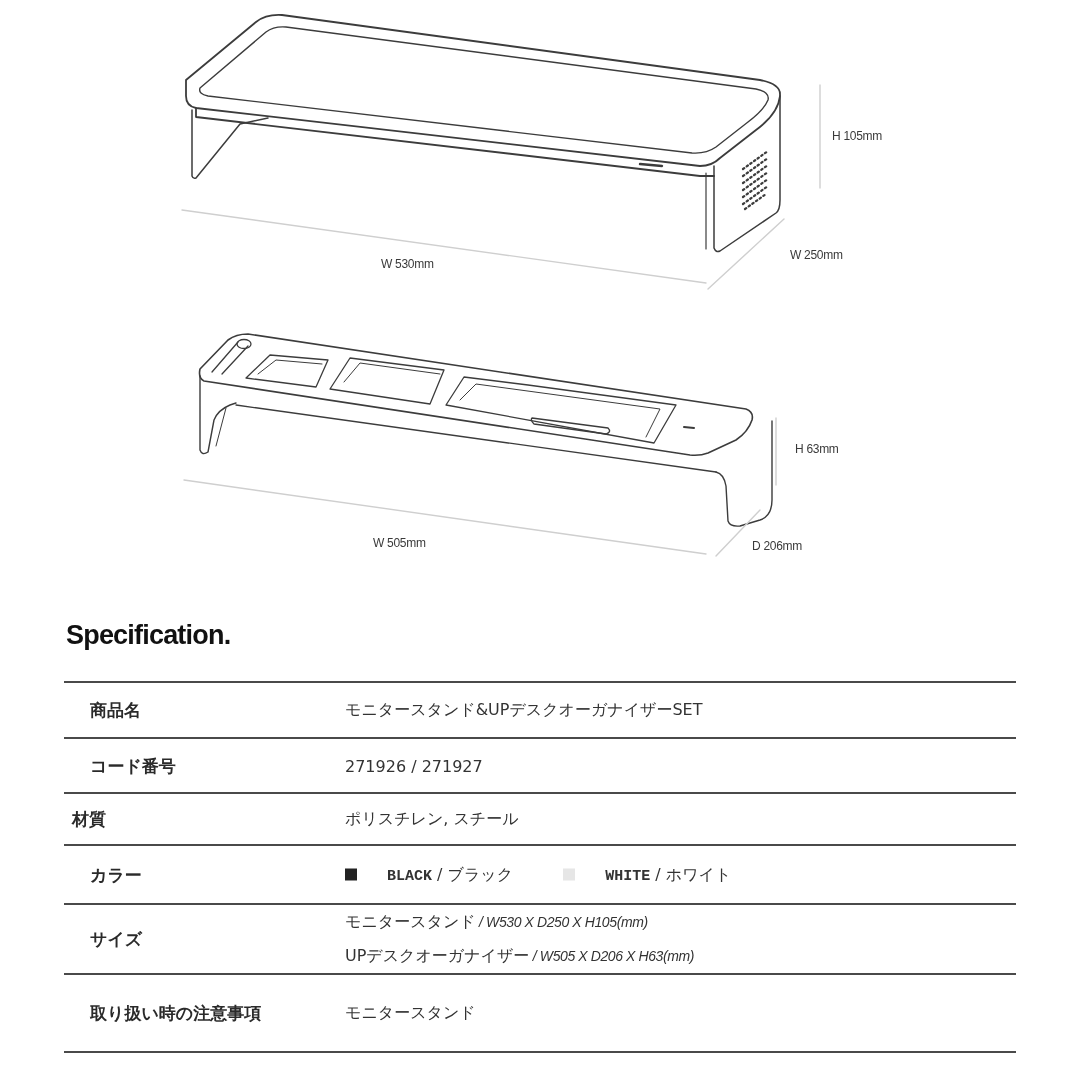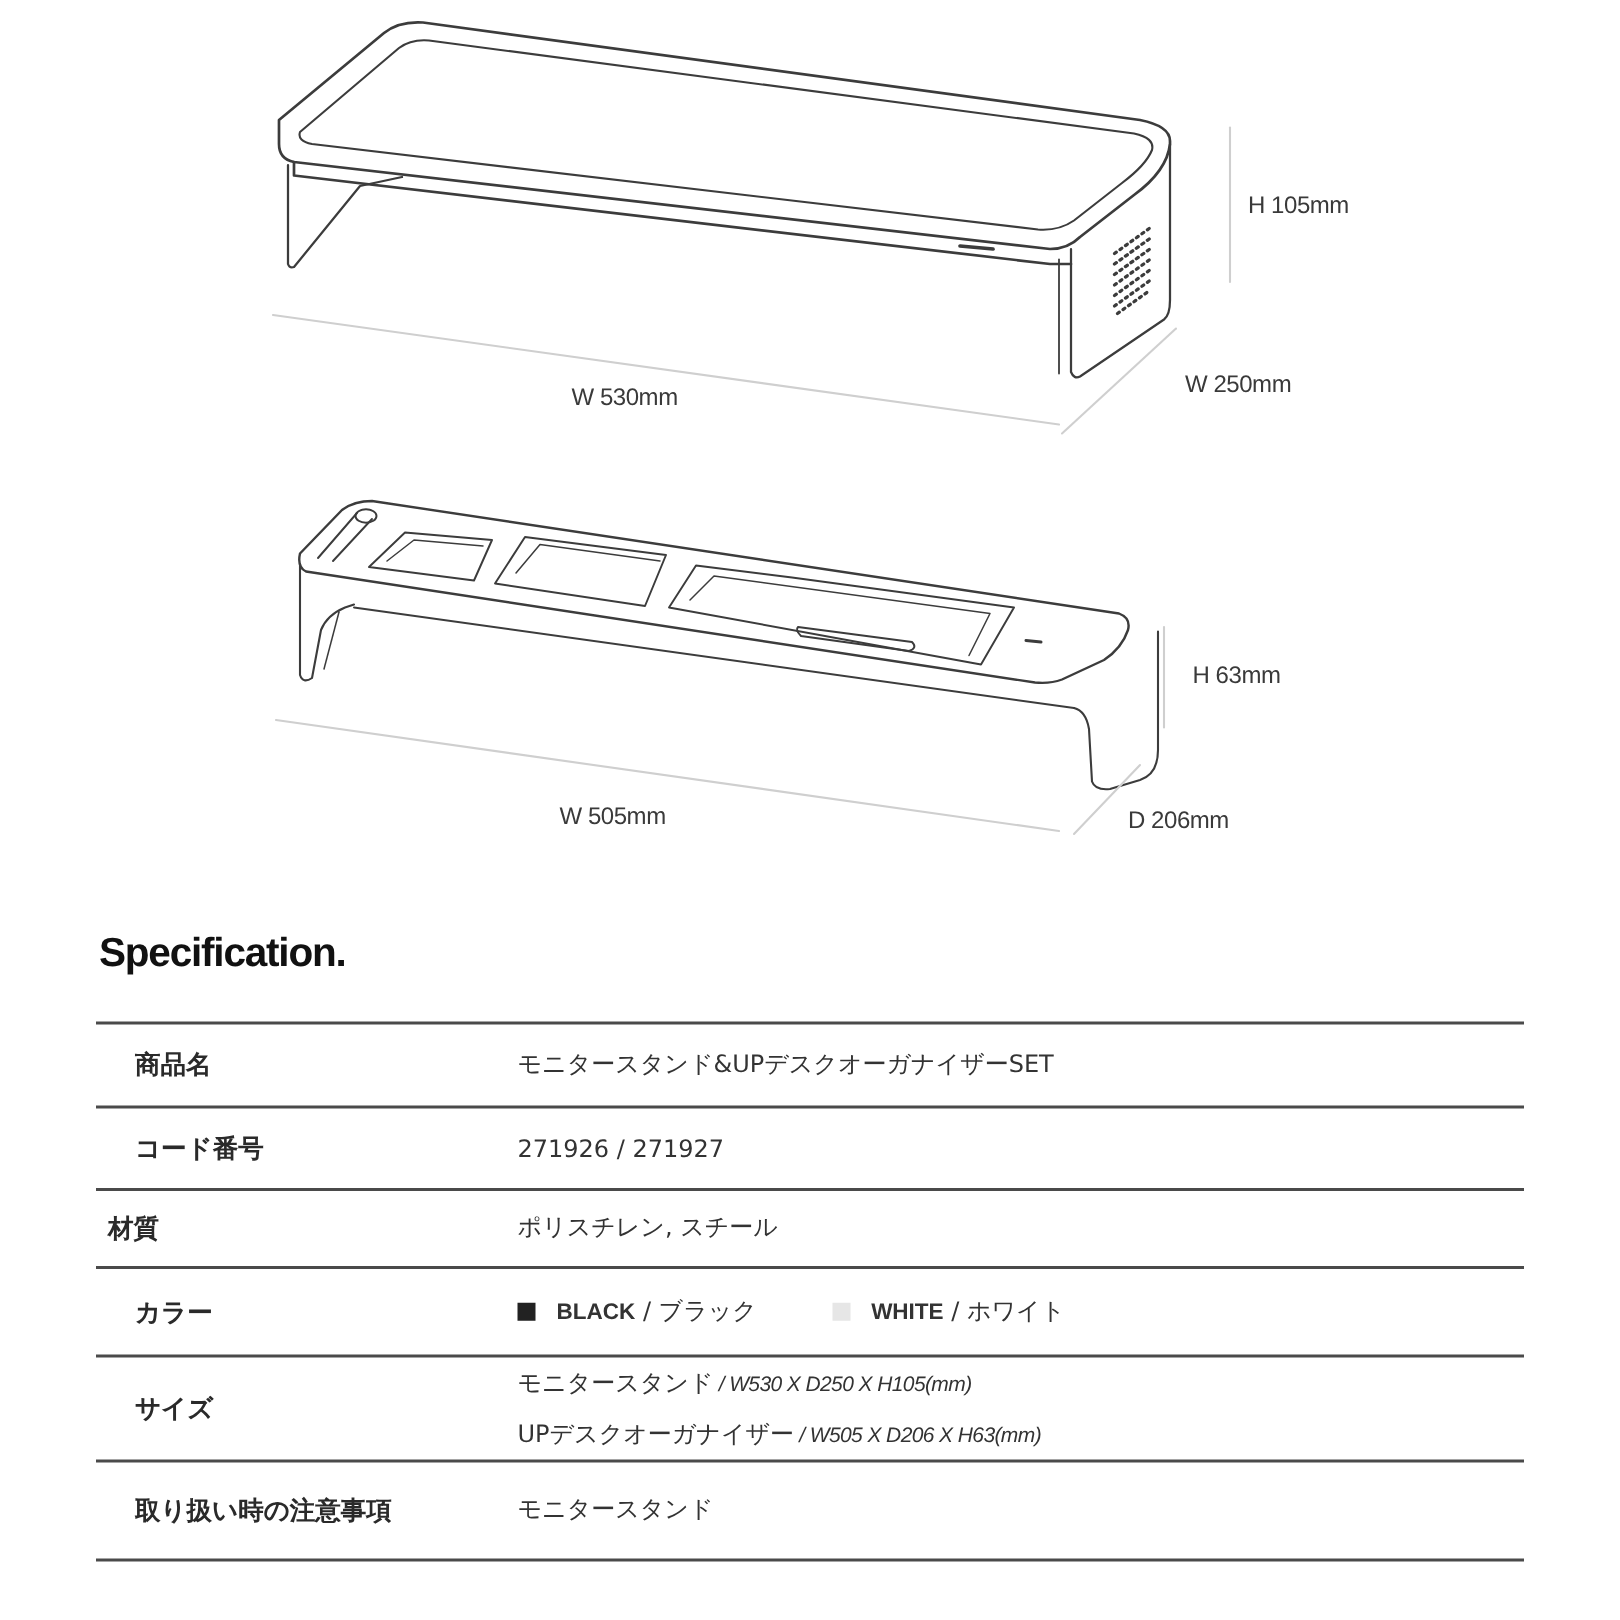--- a/index.html
+++ b/index.html
@@ -10,7 +10,7 @@
   .figure { position: absolute; left: 0; top: 0; width: 1080px; }
   .dim-label {
     position: absolute; font-family: "Liberation Sans", "DejaVu Sans", sans-serif;
-    font-size: 16px; color: #3a3a3a; letter-spacing: -0.3px; white-space: nowrap;
+    font-size: 12px; color: #3a3a3a; letter-spacing: -0.3px; white-space: nowrap;
   }
   .spec-title {
     position: absolute; left: 66px; top: 620px;

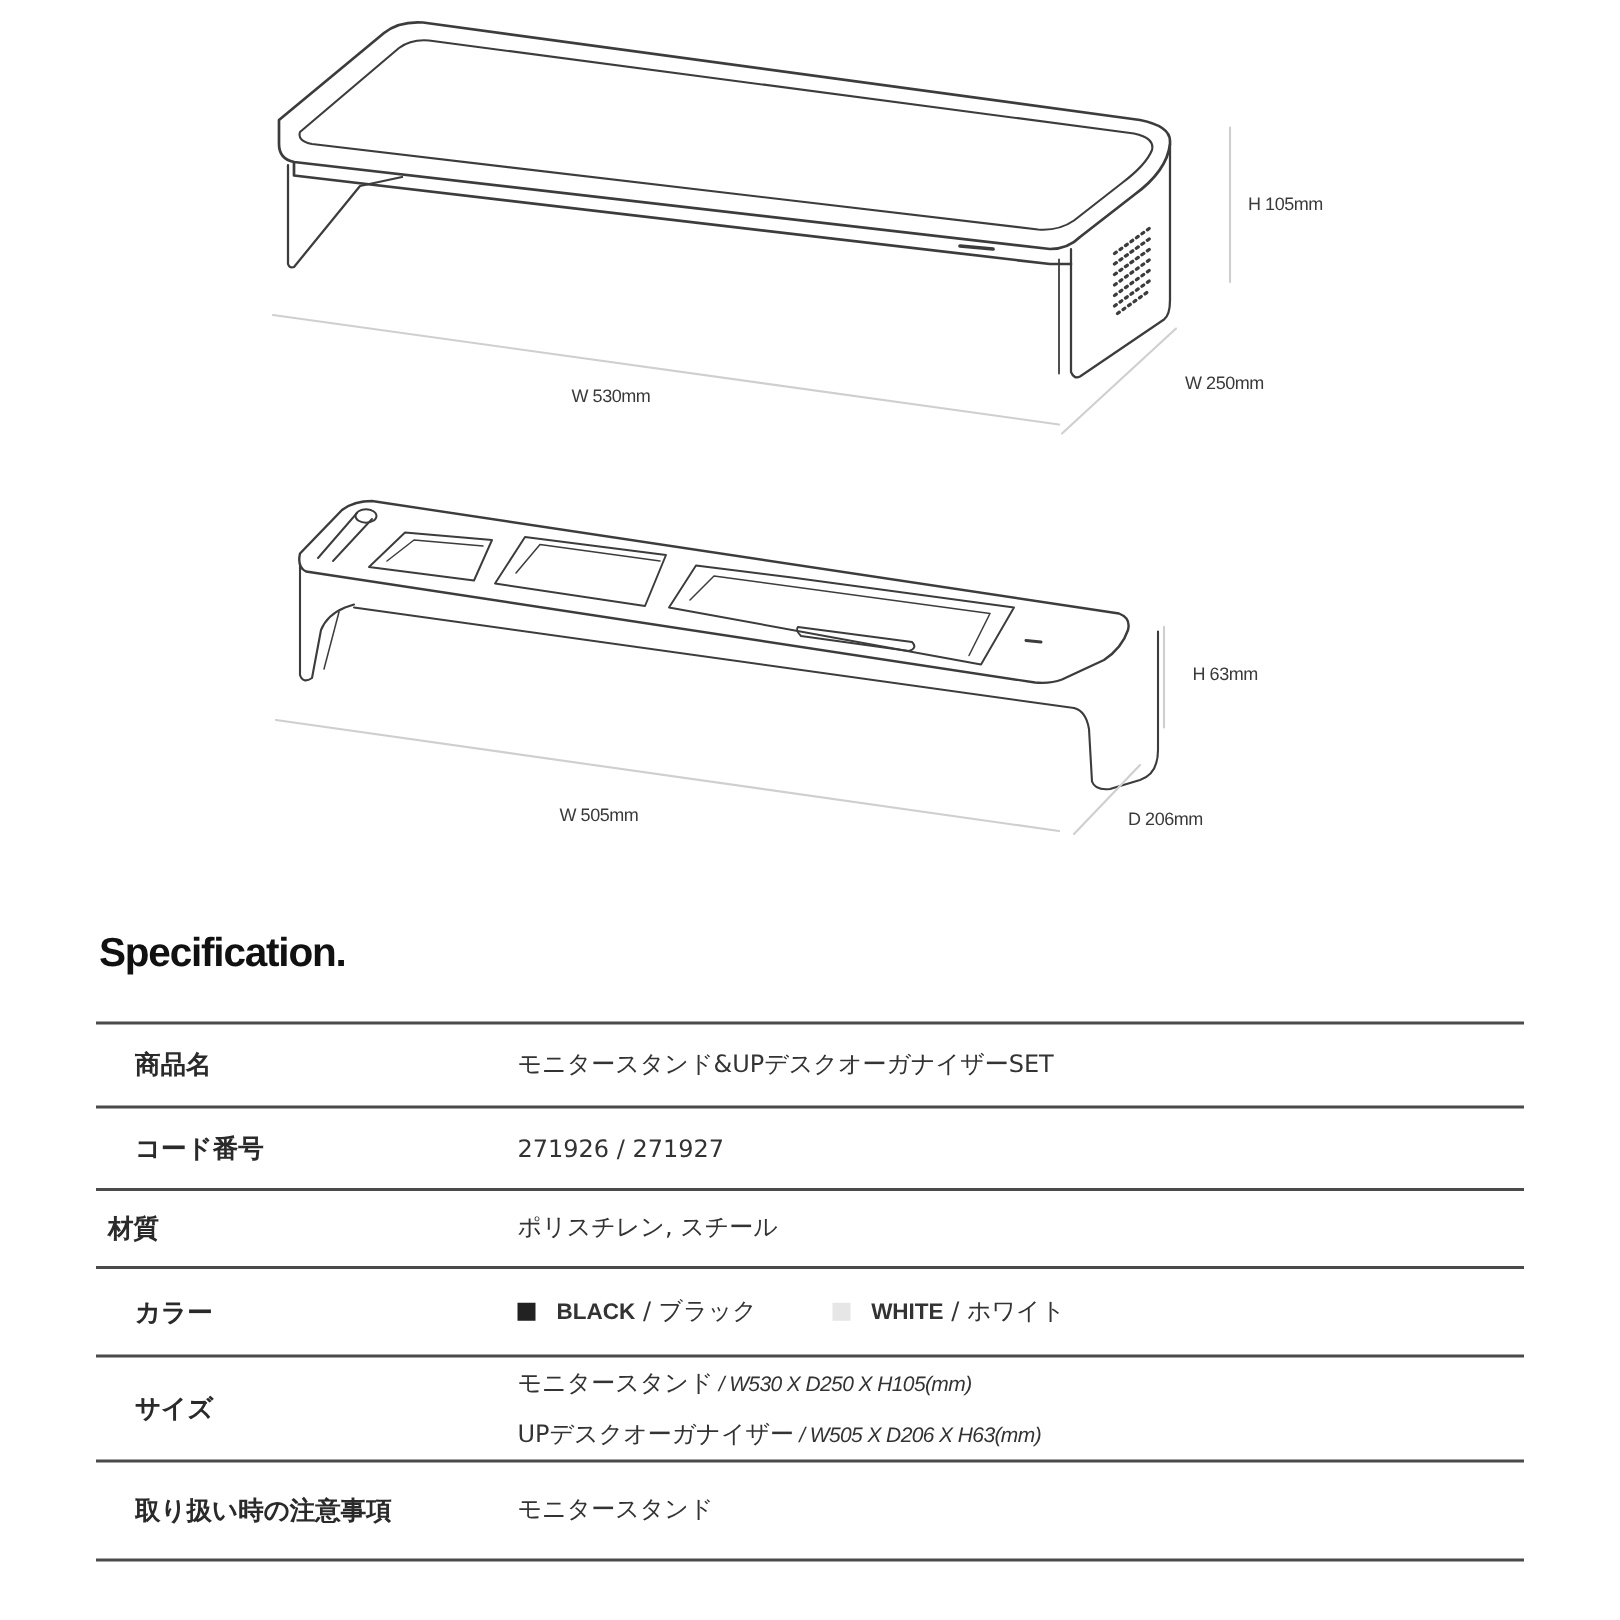--- a/index.html
+++ b/index.html
@@ -34,7 +34,7 @@
   .spec-val .dims { font-family: "Liberation Sans", sans-serif; font-size: 14px; letter-spacing: -0.4px; font-style: italic; }
   .swatch { display: inline-block; width: 12px; height: 12px; vertical-align: -1px; margin-right: 14px; }
   .color-item { display: inline-block; }
-  .color-name { font-weight: bold; font-family: Liberation Sans, sans-serif; font-size: 15px; }
+  .color-name { font-weight: bold; font-family: Liberation Mono, monospace; font-size: 15px; margin-left: 16px; }
   .color-gap { display: inline-block; width: 40px; }
 </style>
 </head>

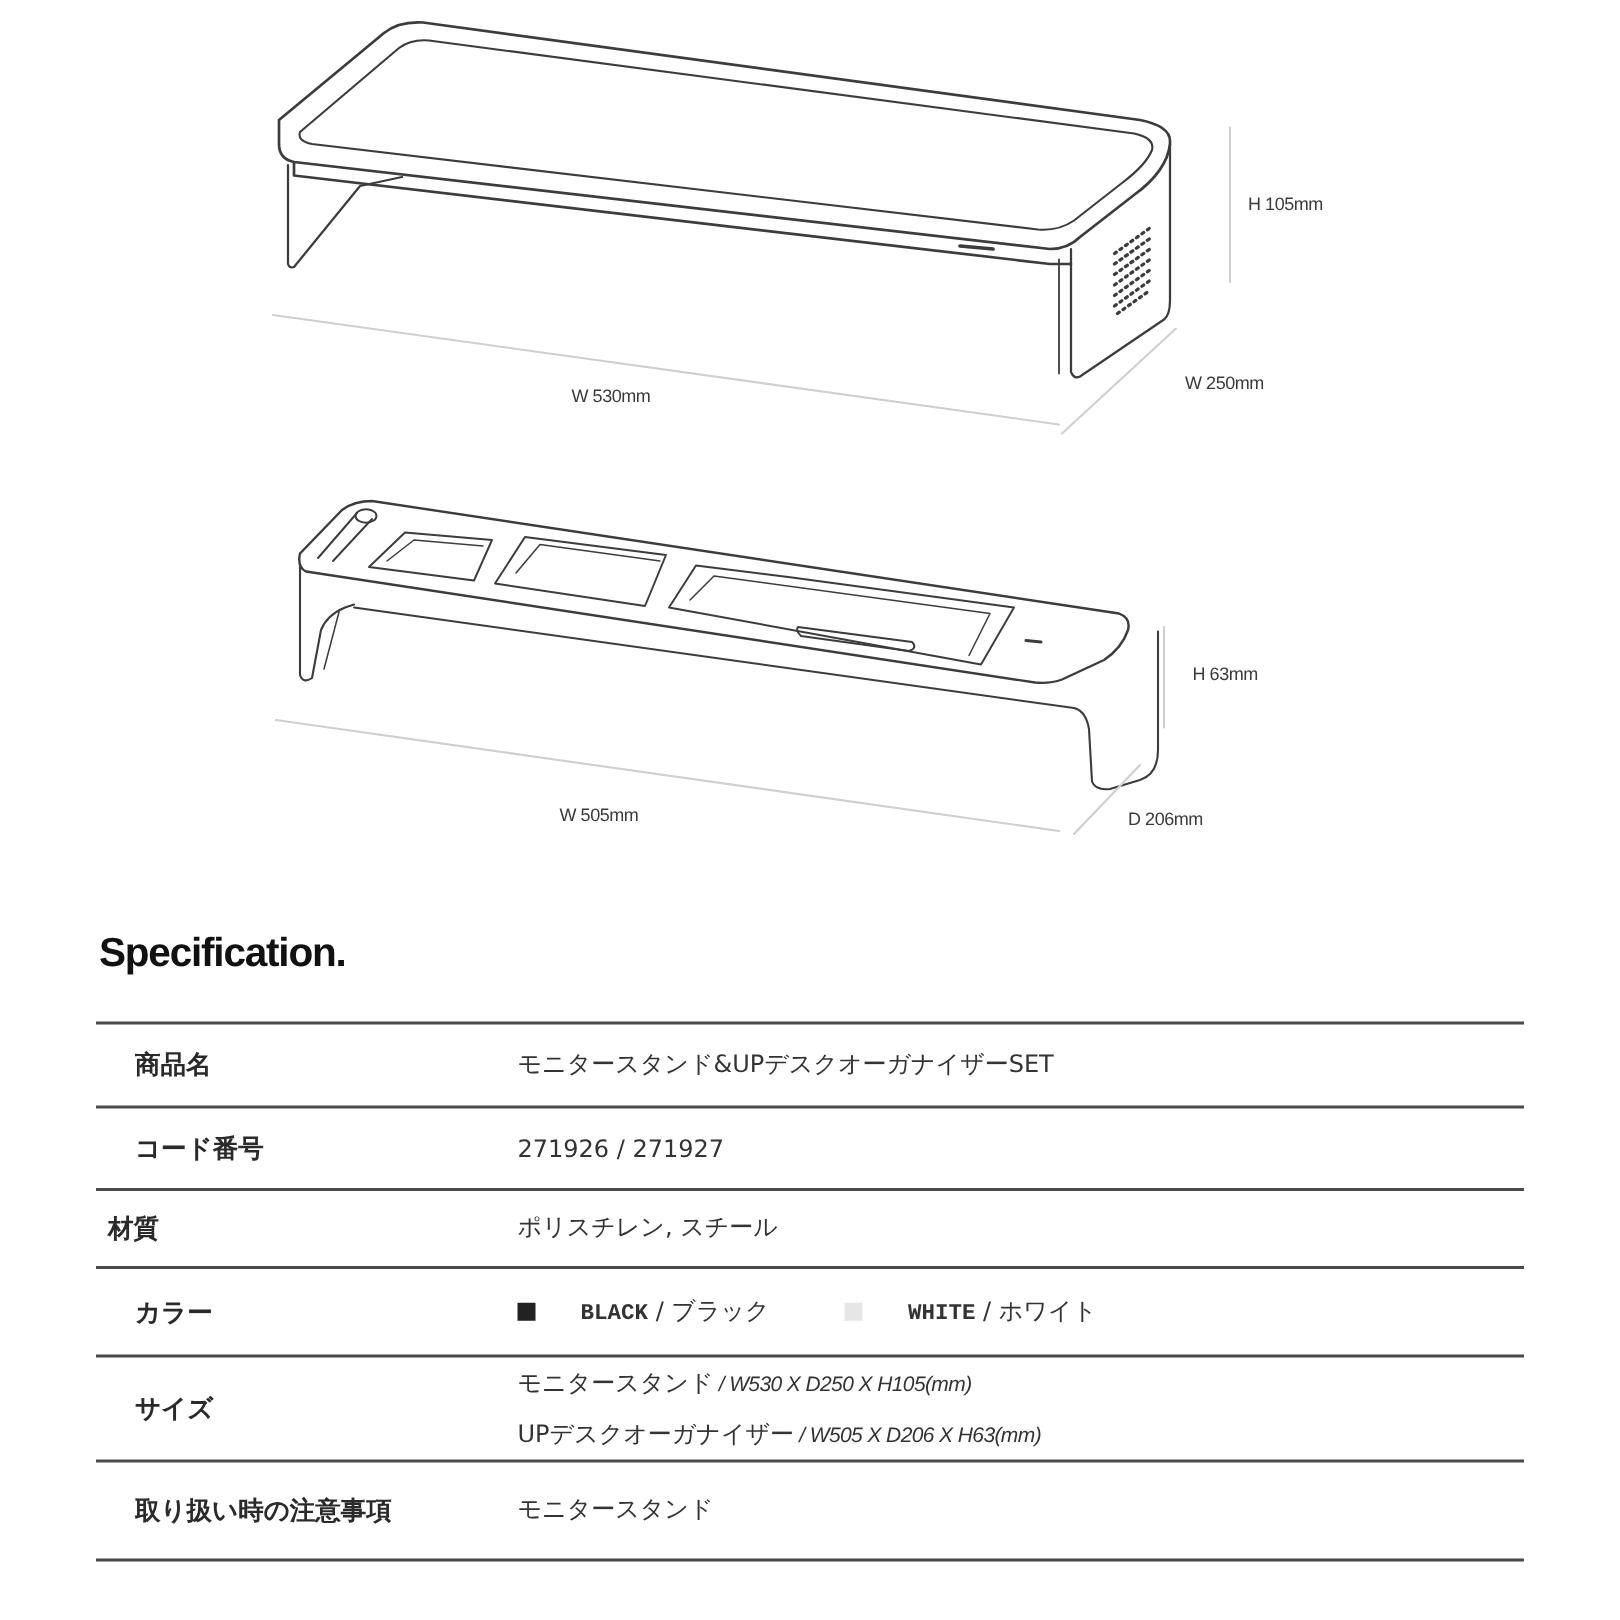--- a/index.html
+++ b/index.html
@@ -153,7 +153,7 @@
       <span class="line"><span>UPデスクオーガナイザー</span><span class="dims"> / W505 X D206 X H63(mm)</span></span>
     </span>
   </div>
-  <div class="spec-row last" style="height:68px;">
+  <div class="spec-row last" style="height:80px;">
     <span class="spec-key">取り扱い時の注意事項</span>
     <span class="spec-val">モニタースタンド</span>
   </div>

